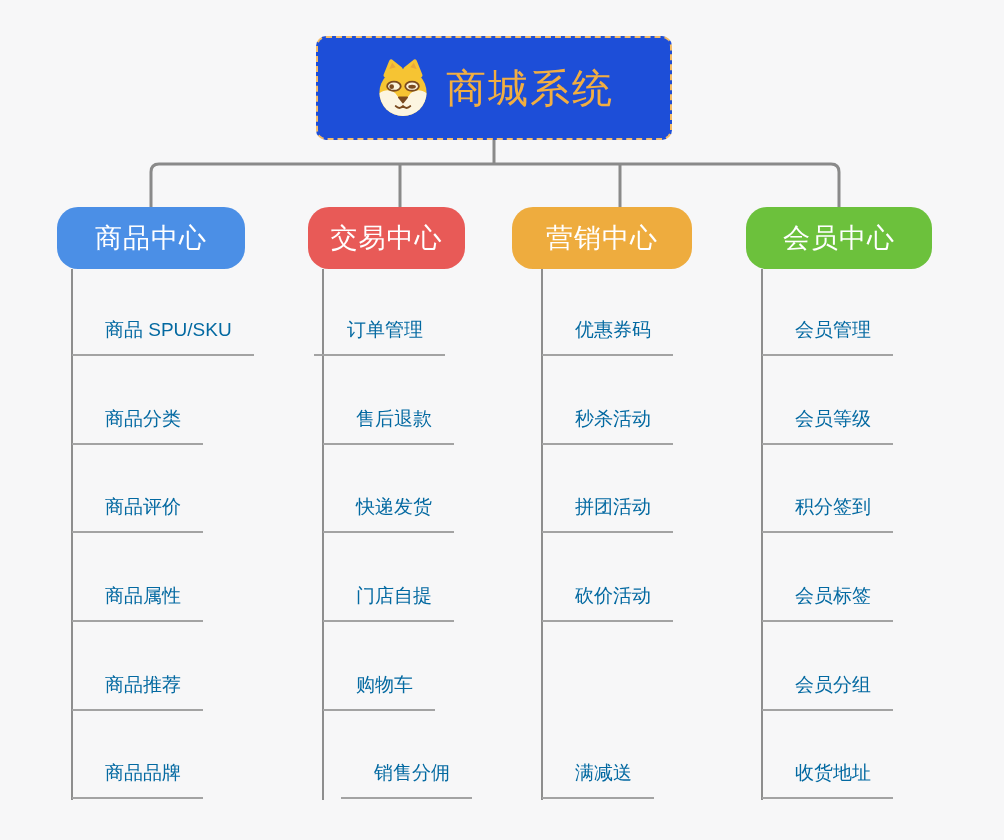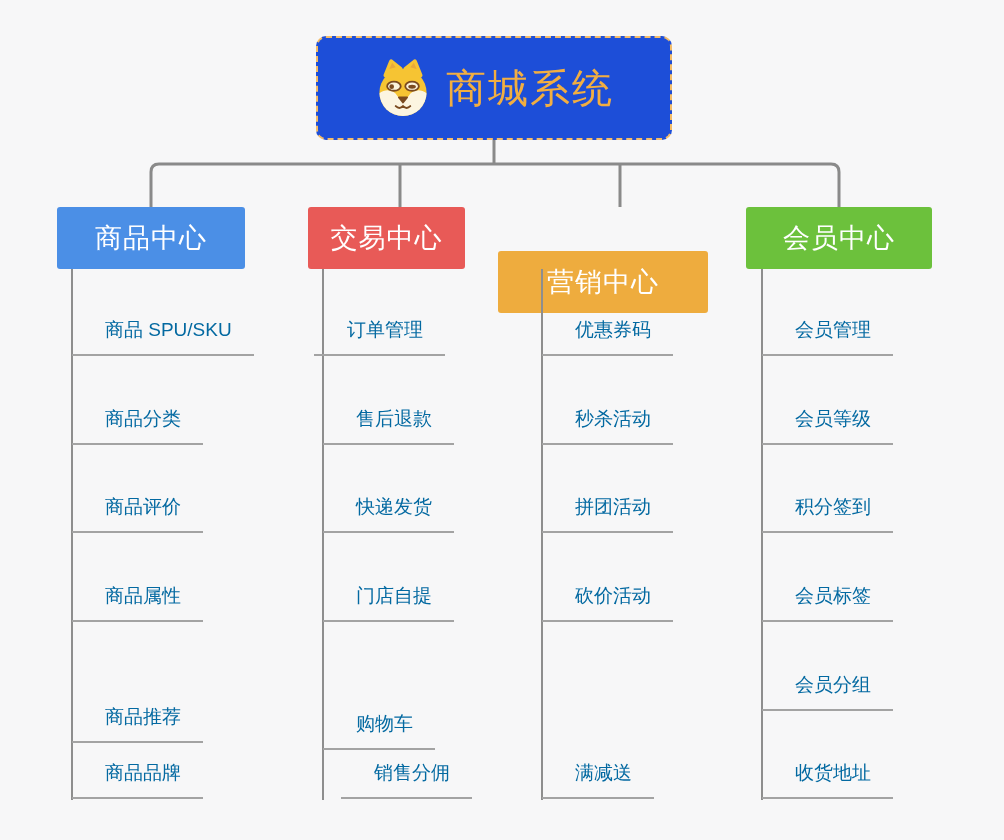--- a/index.html
+++ b/index.html
@@ -43,7 +43,7 @@
     position: absolute;
     top: 207px;
     height: 62px;
-    border-radius: 3px;
+    border-radius: 21px;
     display: flex;
     align-items: center;
     justify-content: center;

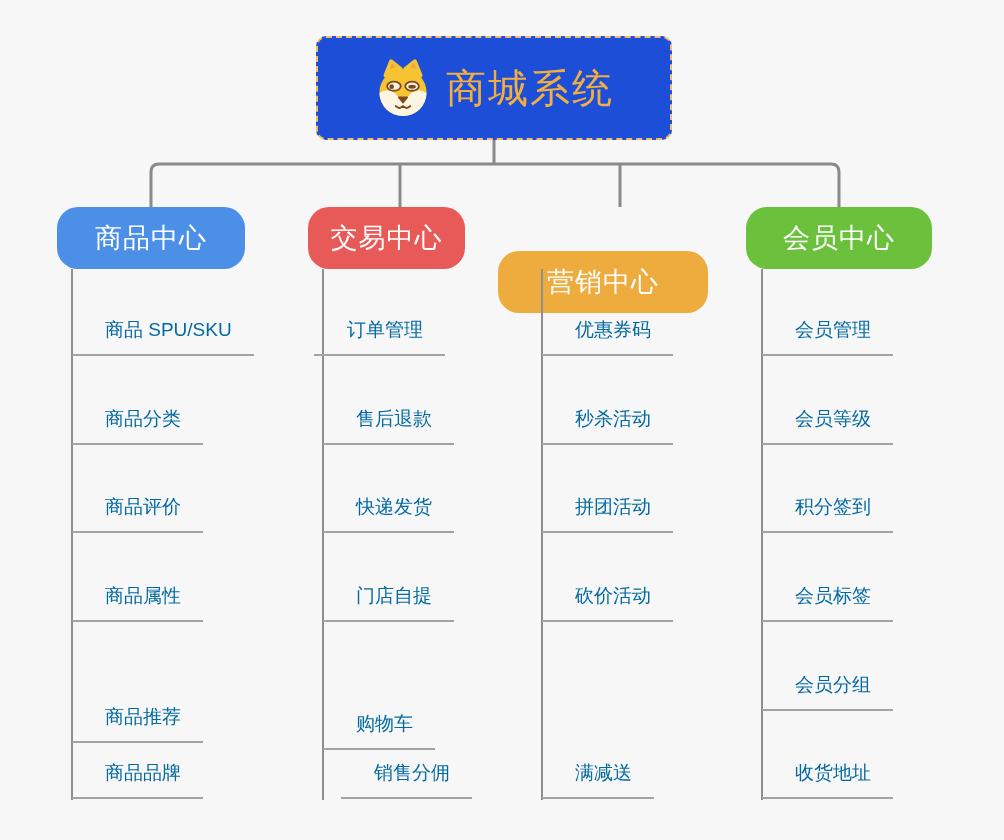--- a/index.html
+++ b/index.html
@@ -54,7 +54,7 @@
   }
   .branch-0 { left: 57px;  width: 188px; }
   .branch-1 { left: 308px; width: 157px; }
-  .branch-2 { left: 498px; width: 210px; margin-top: 44px; }
+  .branch-2 { left: 512px; width: 180px; }
   .branch-3 { left: 746px; width: 186px; }
   .trunk {
     position: absolute;

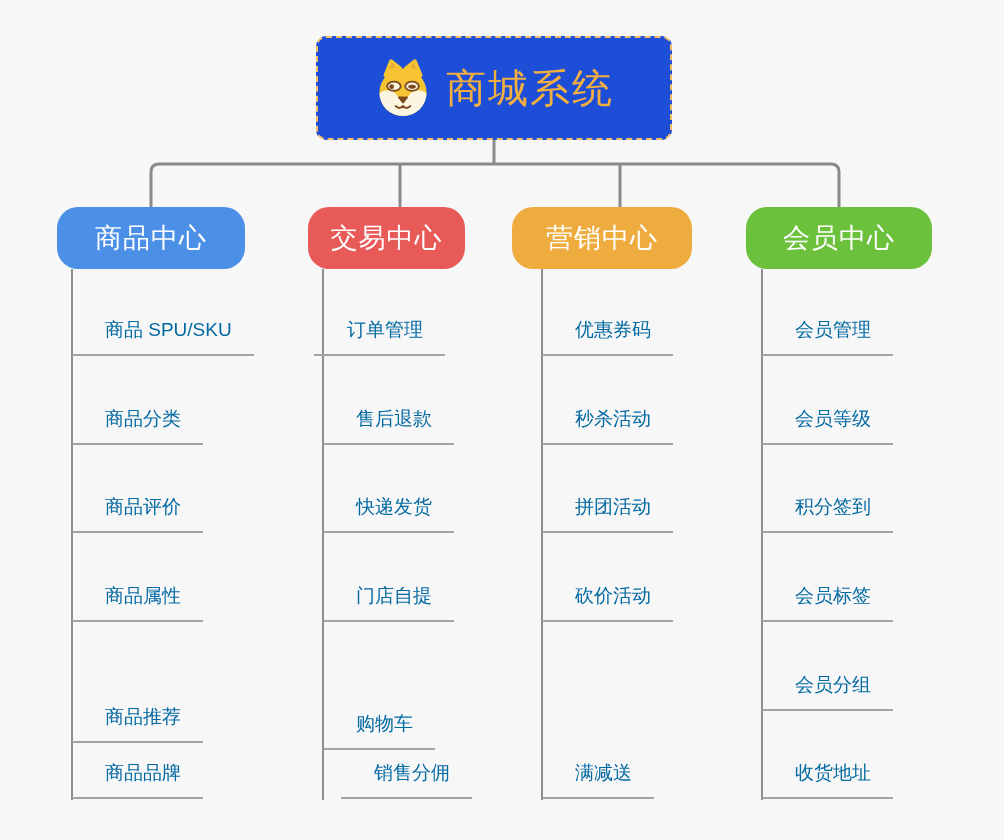--- a/index.html
+++ b/index.html
@@ -131,7 +131,7 @@
   <div class="leaf" style="left:72px;top:405px;"><span>商品分类</span></div>
   <div class="leaf" style="left:72px;top:493px;"><span>商品评价</span></div>
   <div class="leaf" style="left:72px;top:582px;"><span>商品属性</span></div>
-  <div class="leaf" style="left:72px;top:671px;margin-top:32px;"><span>商品推荐</span></div>
+  <div class="leaf" style="left:72px;top:671px;"><span>商品推荐</span></div>
   <div class="leaf" style="left:72px;top:759px;"><span>商品品牌</span></div>
 
   <div class="leaf" style="left:314px;top:316px;text-align:right;"><span>订单管理</span></div>

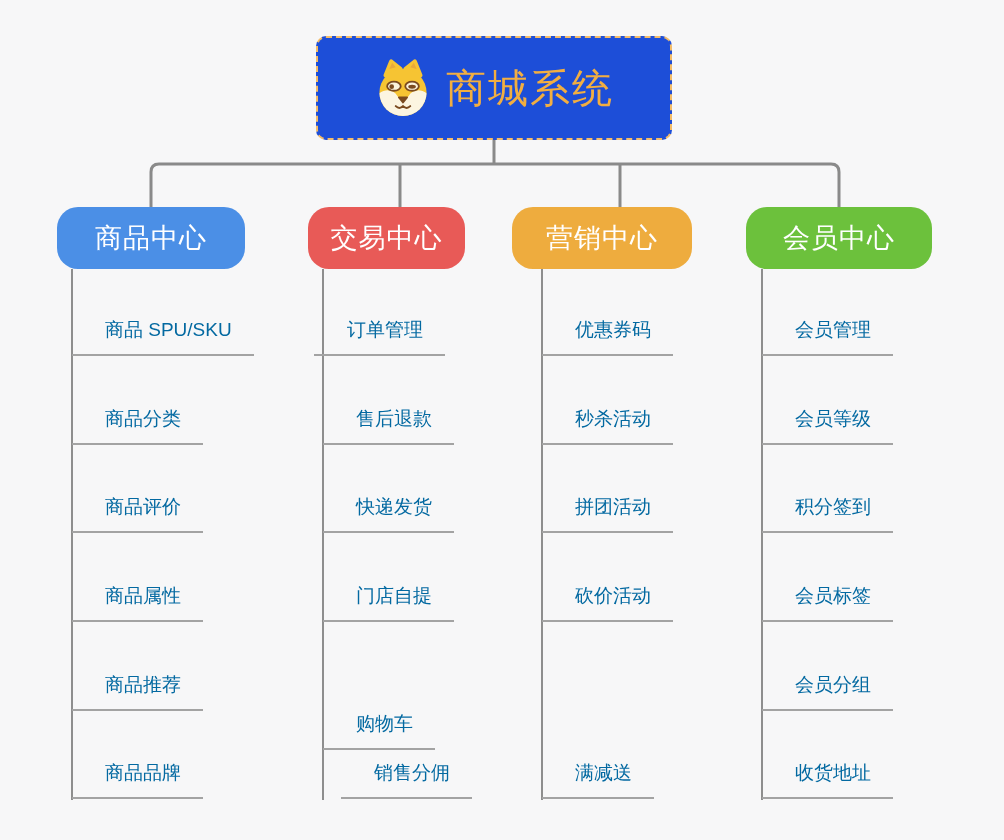--- a/index.html
+++ b/index.html
@@ -138,7 +138,7 @@
   <div class="leaf" style="left:323px;top:405px;"><span>售后退款</span></div>
   <div class="leaf" style="left:323px;top:493px;"><span>快递发货</span></div>
   <div class="leaf" style="left:323px;top:582px;"><span>门店自提</span></div>
-  <div class="leaf" style="left:323px;top:710px;"><span>购物车</span></div>
+  <div class="leaf" style="left:323px;top:671px;"><span>购物车</span></div>
   <div class="leaf" style="left:323px;top:759px;padding-left:18px;"><span>销售分佣</span></div>
 
   <div class="leaf" style="left:542px;top:316px;"><span>优惠券码</span></div>

